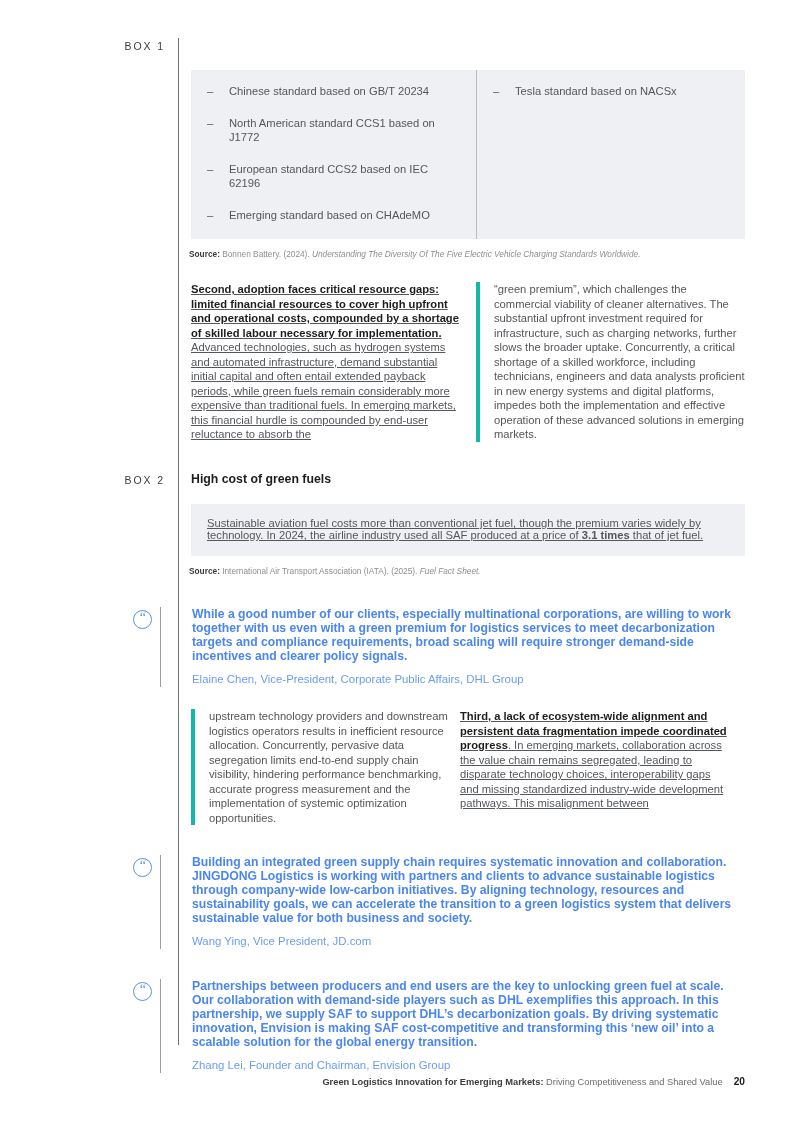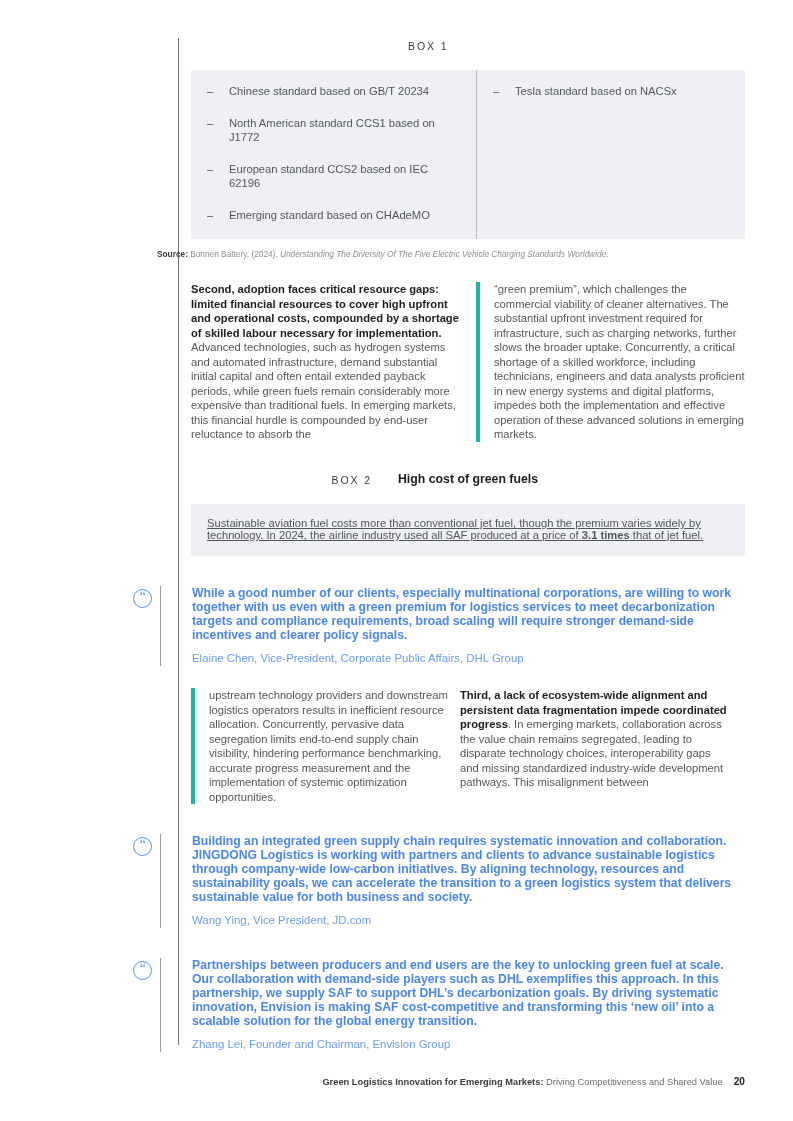--- a/index.html
+++ b/index.html
@@ -44,7 +44,6 @@
     position: relative;
     display: flex;
     align-items: flex-start;
-    justify-content: center;
   }
   .box-label {
     width: 58px;

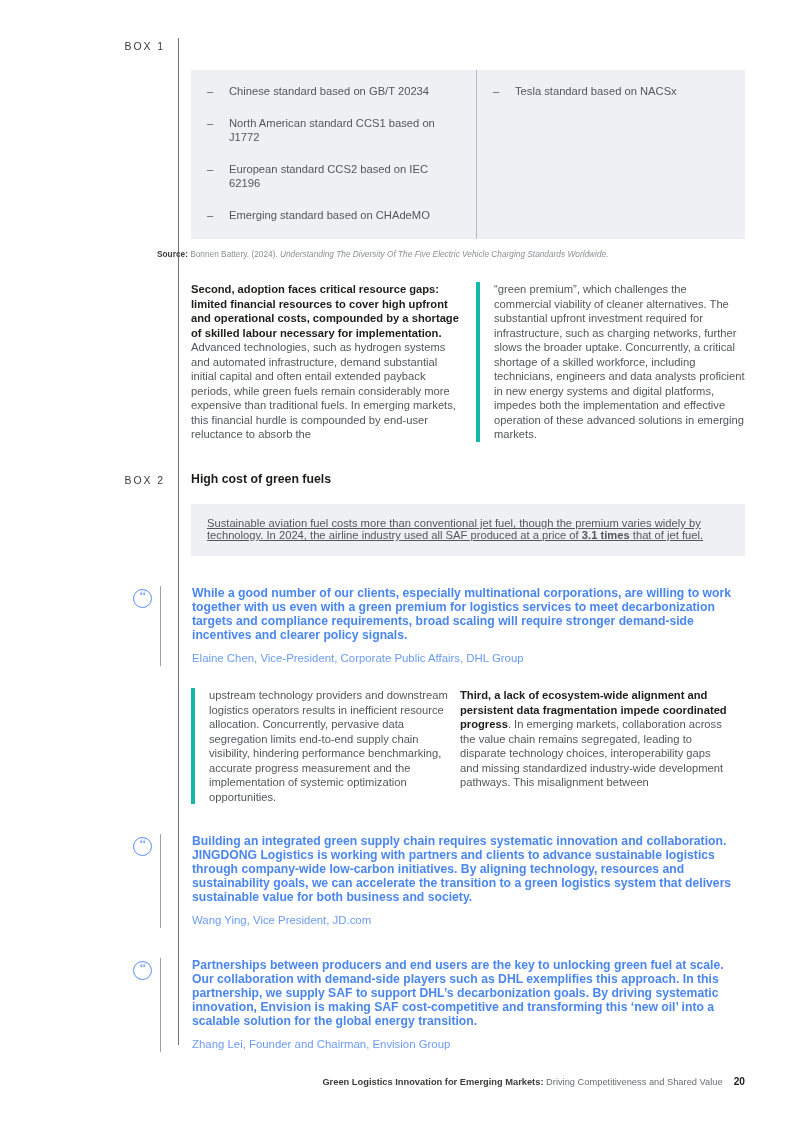--- a/index.html
+++ b/index.html
@@ -121,7 +121,7 @@
 
   
   .source {
-    margin-left: 24px;
+    margin-left: 56px;
     padding-left: 13px;
     margin-top: 9px;
     font-size: 8.3px;

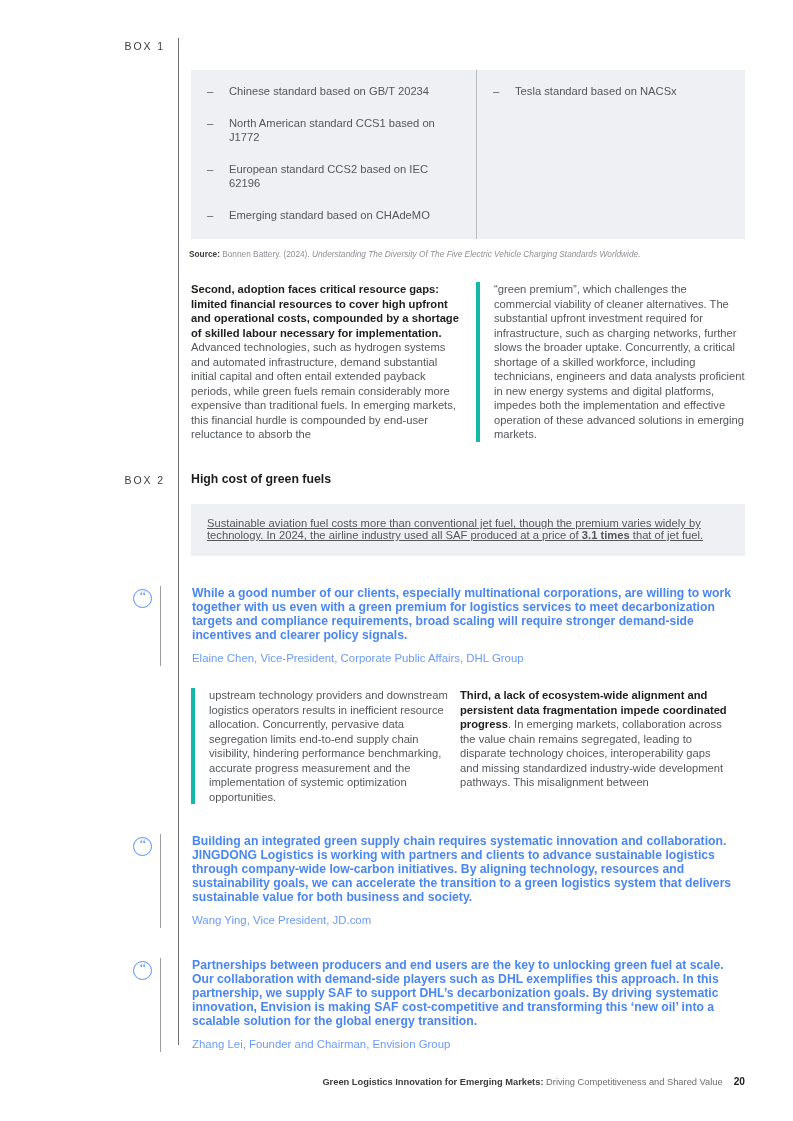--- a/index.html
+++ b/index.html
@@ -146,6 +146,7 @@
     width: 285px;
     flex: 0 0 285px;
     padding-right: 14px;
+    text-decoration: underline;
   }
   .body-cols .bcol.right {
     flex: 1 1 auto;

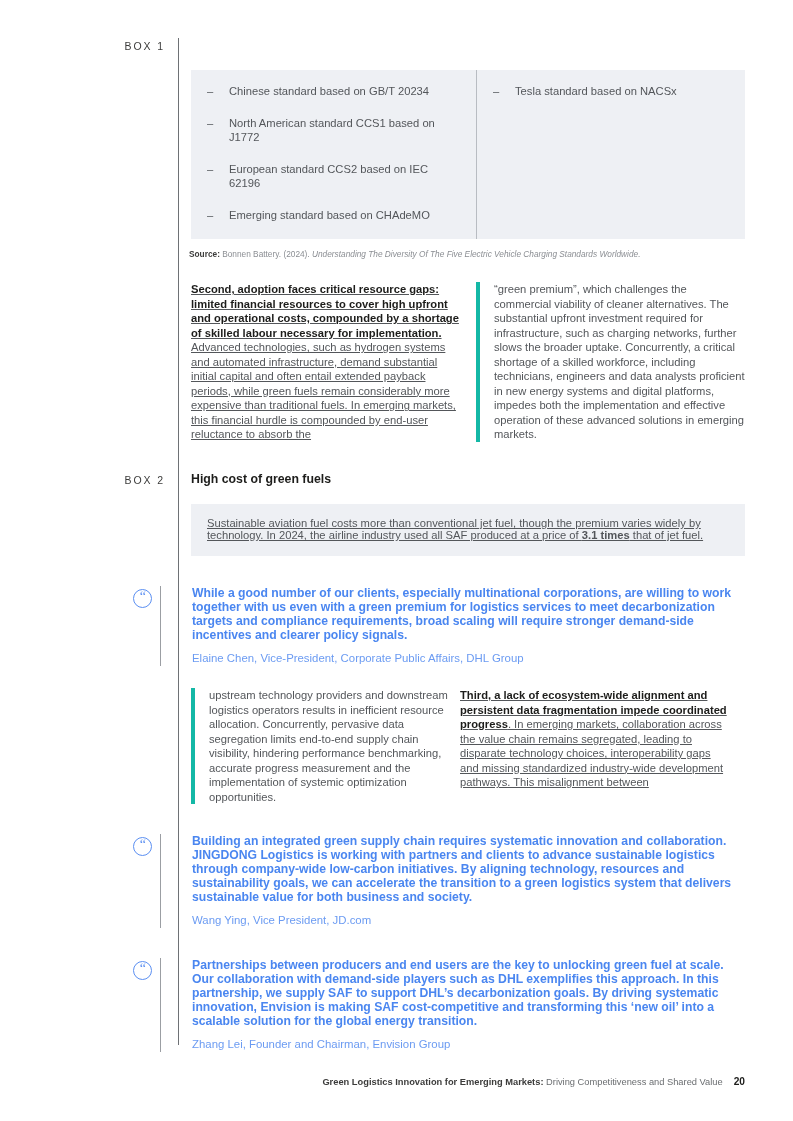--- a/index.html
+++ b/index.html
@@ -300,6 +300,9 @@
       </div>
     </div>
 
+    <div class="source">
+      <b>Source:</b><span> International Air Transport Association (IATA). (2025). </span><i>Fuel Fact Sheet.</i>
+    </div>
 
     <div class="sp-30"></div>
 

